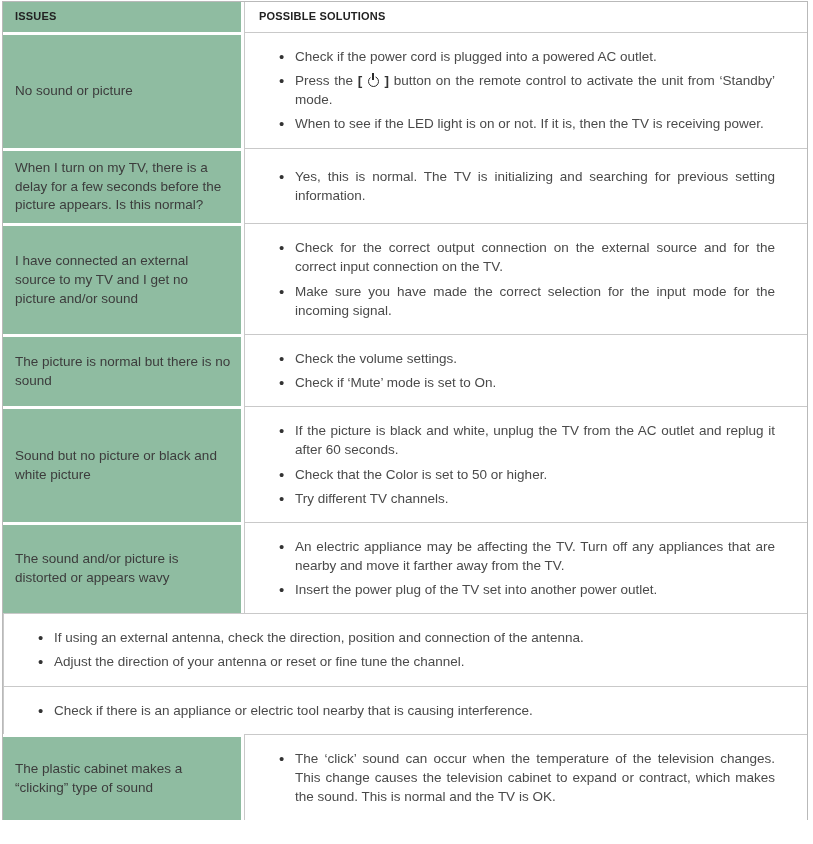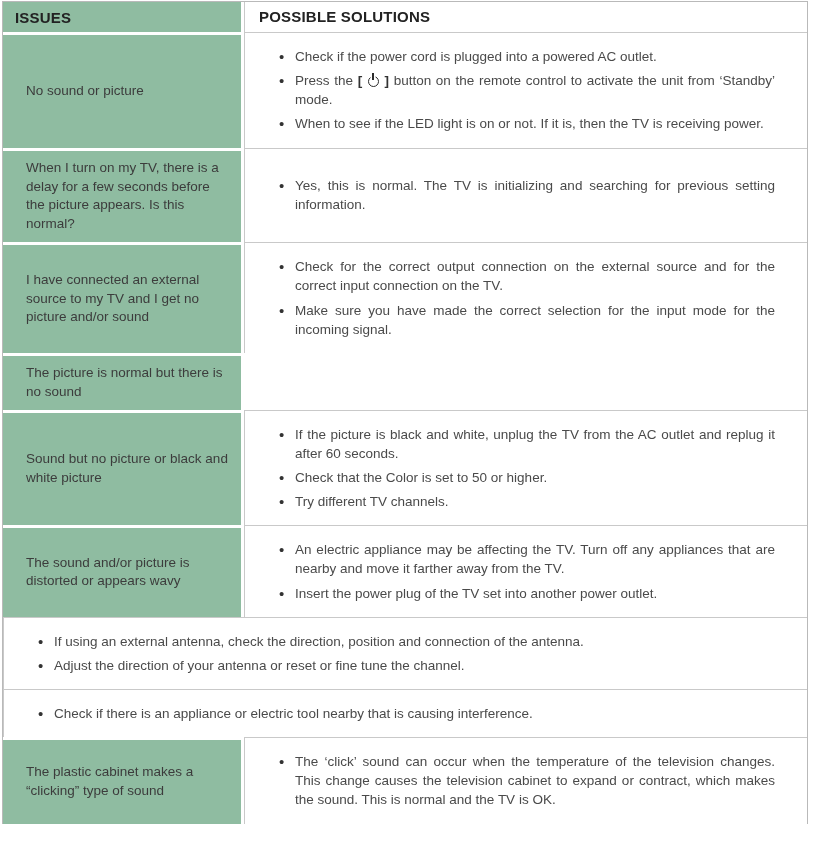--- a/index.html
+++ b/index.html
@@ -36,7 +36,7 @@
   .row-header .cell-issue { padding: 6px 10px 6px 12px; }
   .row-header { height: 30px; }
   .header-label {
-    font-size: 15px; font-weight: bold; color: var(--header-text, #222222);
+    font-size: 11px; font-weight: bold; color: var(--header-text, #222222);
     letter-spacing: 0.2px;
   }
   .row-header .cell-solutions { padding-left: 14px; text-align: right; }

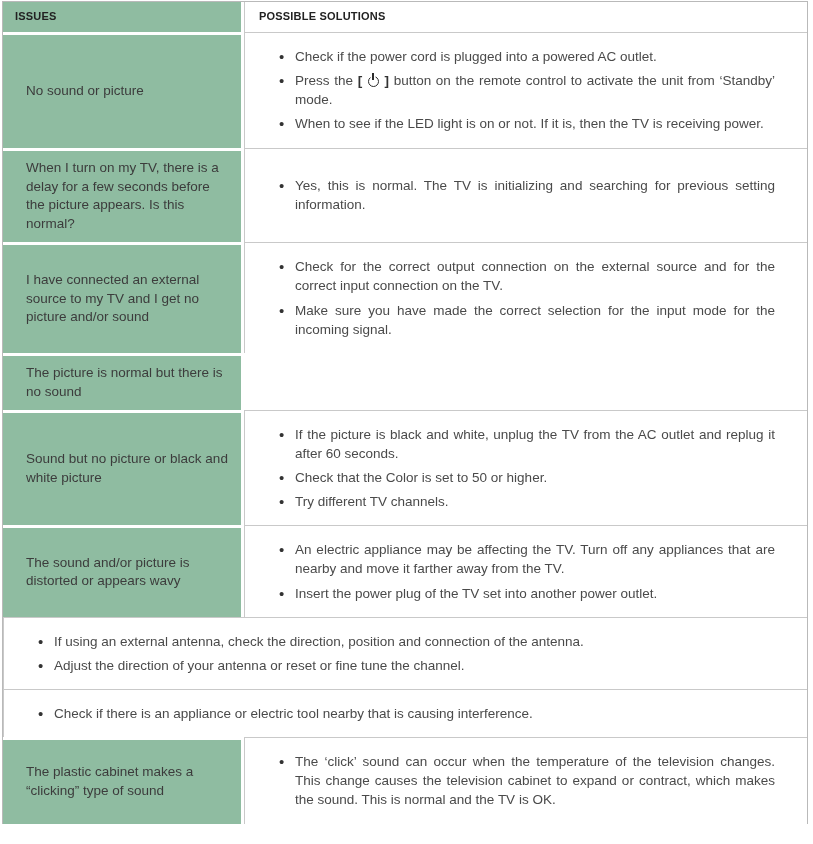--- a/index.html
+++ b/index.html
@@ -20,7 +20,7 @@
     background: var(--issue-bg, #8fbca1);
     margin-right: 3px;
     display: flex; align-items: center;
-    padding: 8px 10px 8px 23px;
+    padding: 8px 10px 8px 12px;
     font-size: 13.5px; line-height: 1.4;
     color: #3c3c3c;
   }

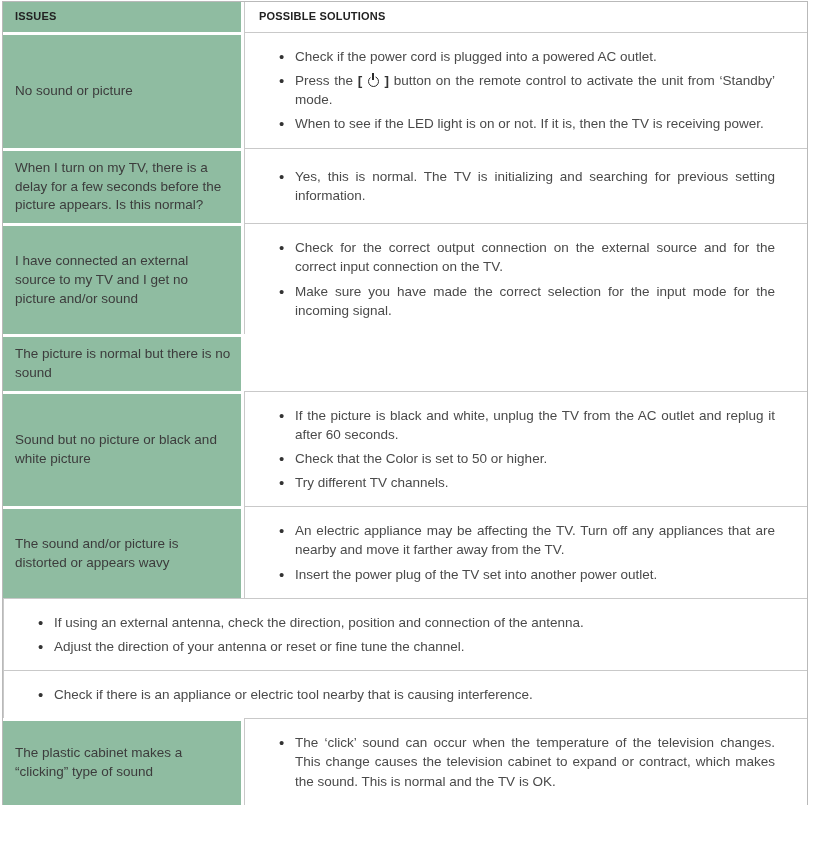--- a/index.html
+++ b/index.html
@@ -126,6 +126,12 @@
     <div class="cell-issue">
       <span>The picture is normal but there is no sound</span>
     </div>
+    <div class="cell-solutions">
+      <ul class="solutions">
+            <li>Check the volume settings.</li>
+            <li>Check if ‘Mute’ mode is set to On.</li>
+          </ul>
+    </div>
   </div>
 
   <div class="row row-data">

